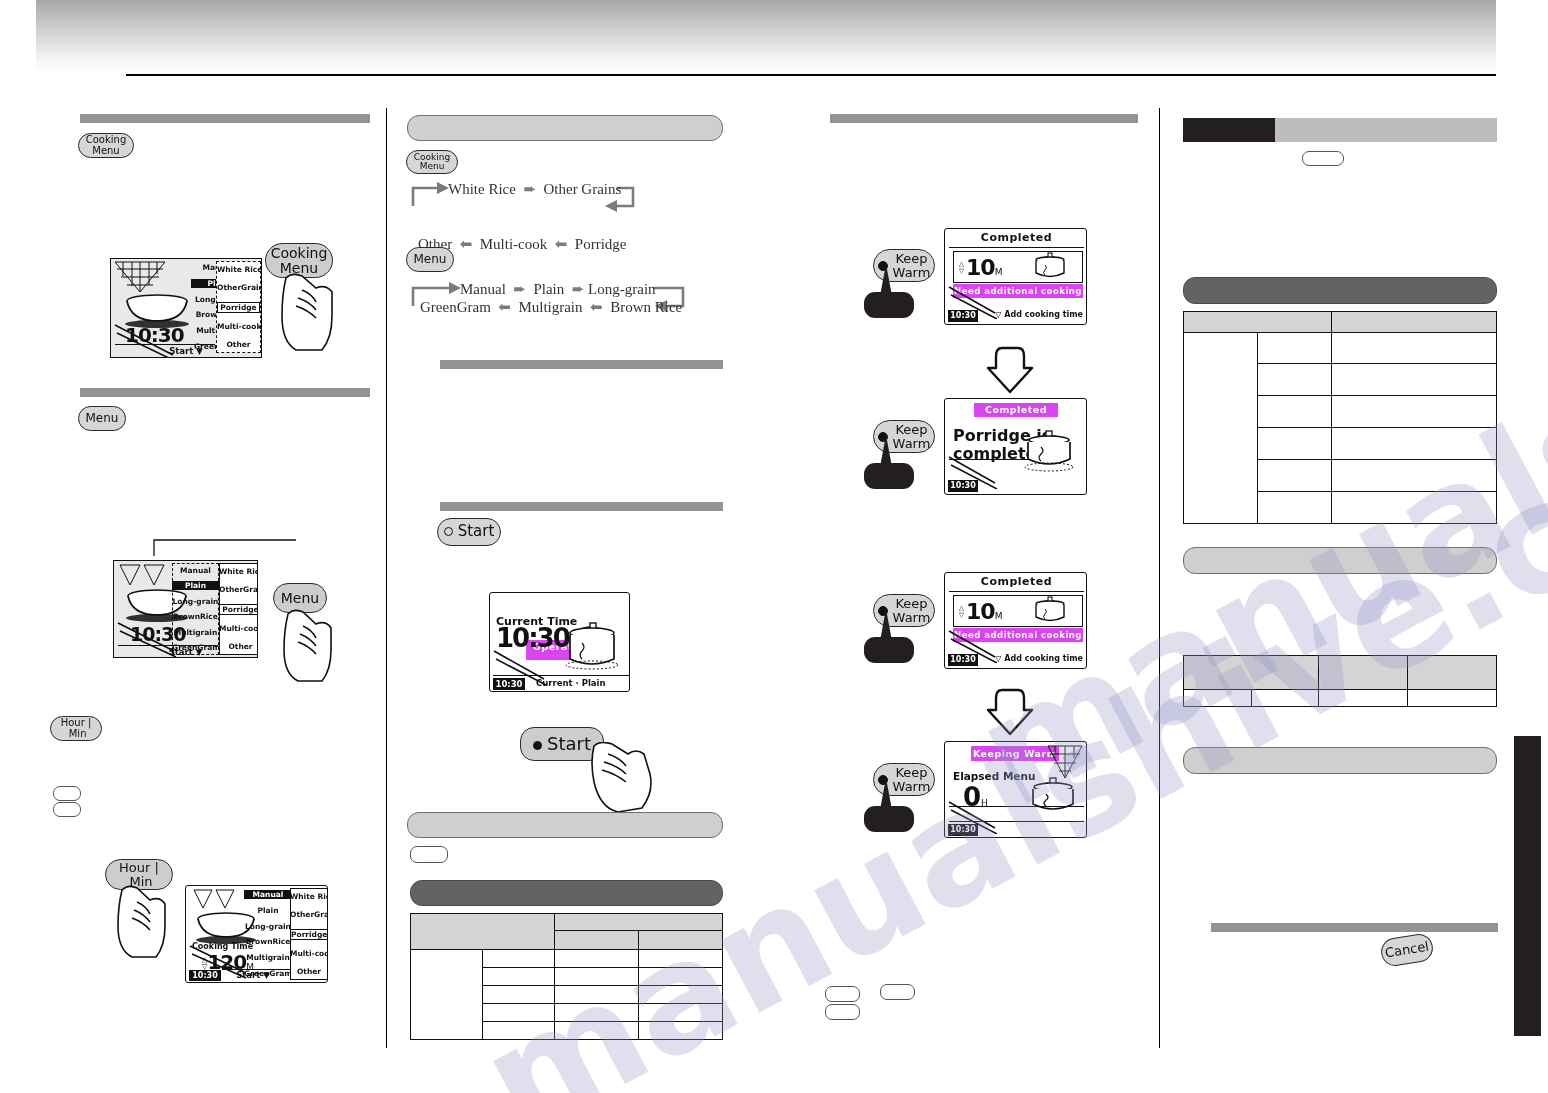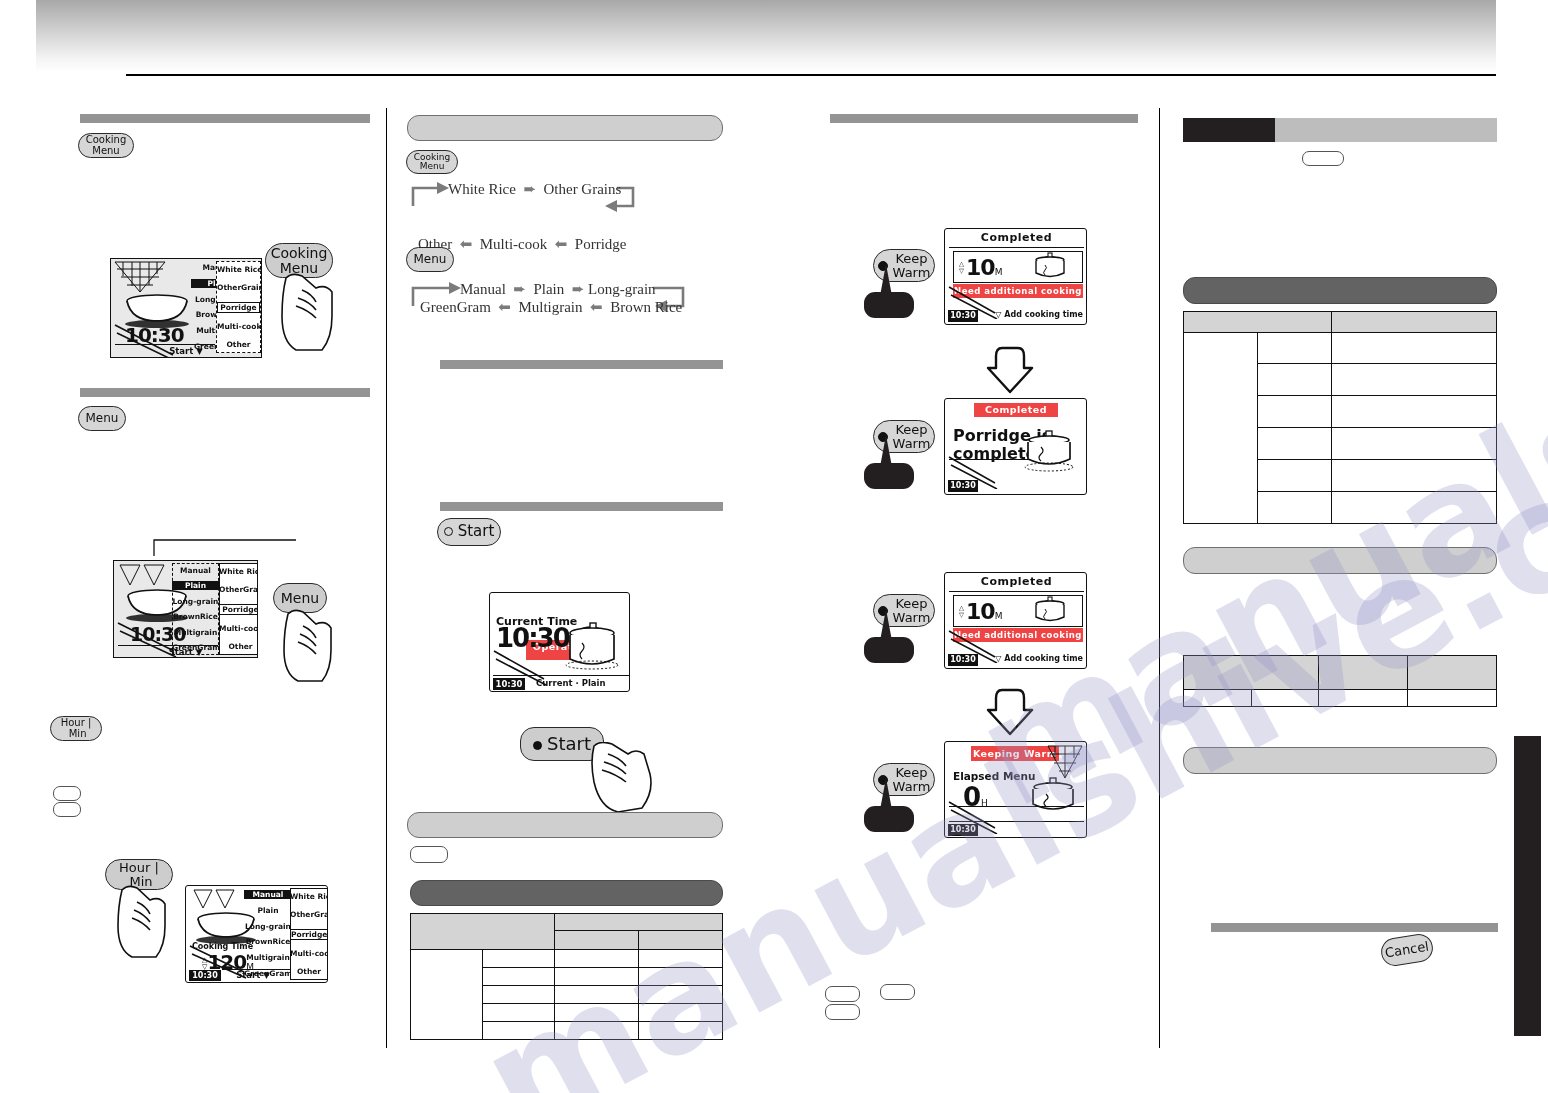--- a/index.html
+++ b/index.html
@@ -68,7 +68,7 @@
   }
   .lcd.white{background:#fff;border-radius:3px;}
   .lcd-title{
-    position:absolute;background:#ef4444;color:#fff;font-weight:bold;
+    position:absolute;background:#d946ef;color:#fff;font-weight:bold;
     text-align:center;letter-spacing:.5px;
   }
   .lcd-title.plain{background:transparent;color:#111;}

